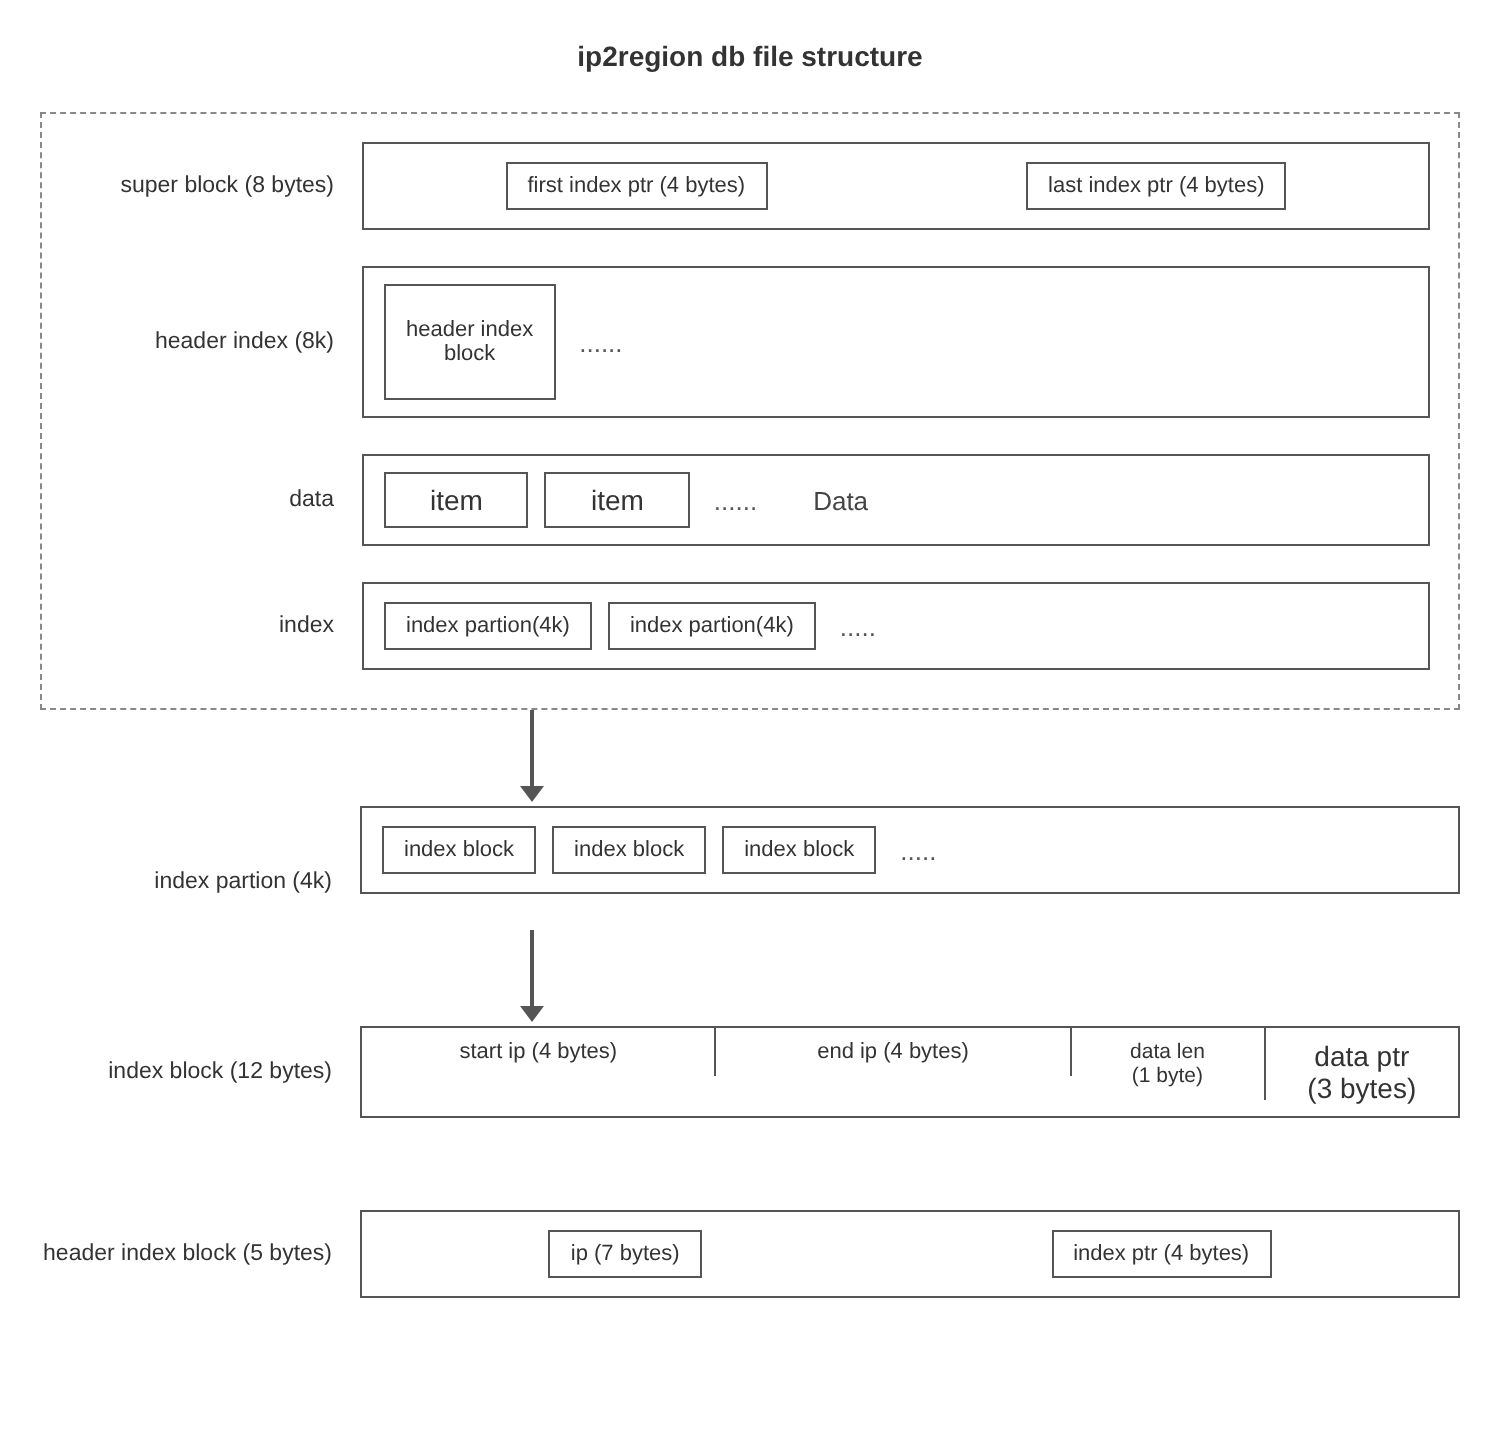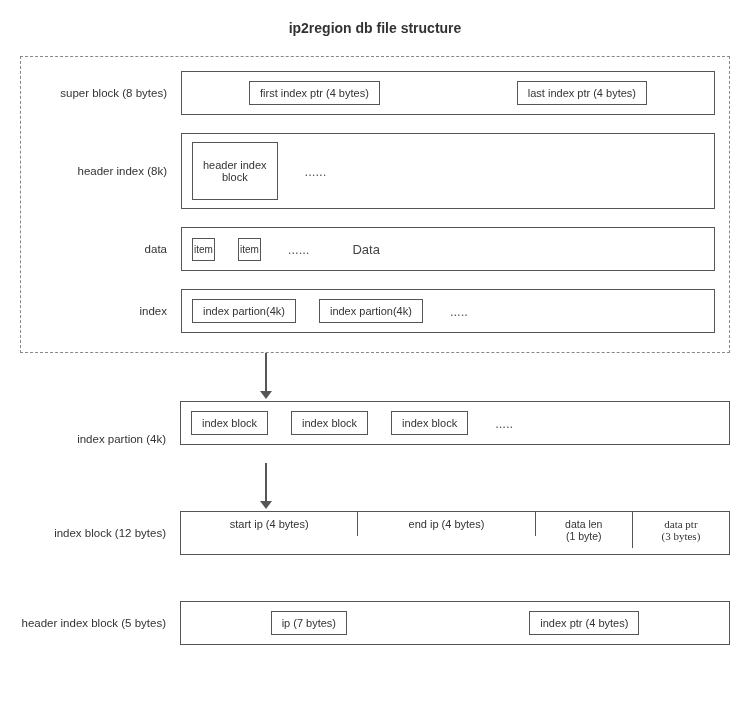--- a/index.html
+++ b/index.html
@@ -44,7 +44,7 @@
       padding: 8px 10px;
       display: flex;
       align-items: center;
-      gap: 23px;
+      gap: 8px;
       min-height: 44px;
       position: relative;
     }

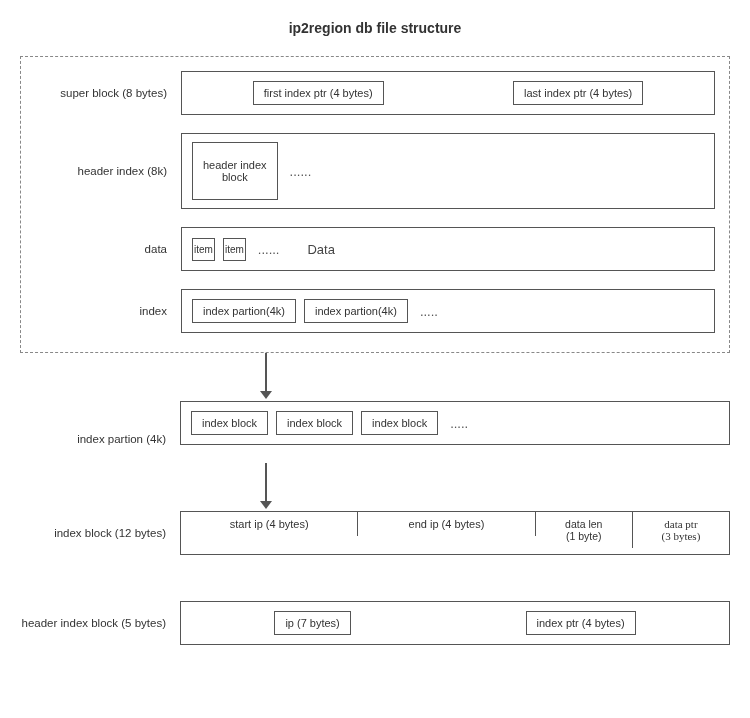--- a/index.html
+++ b/index.html
@@ -58,9 +58,9 @@
     }
     .inner-box-small {
       border: 1.5px solid #555;
-      padding: 5px 1px;
-      text-align: center;
-      font-size: 10px;
+      padding: 5px 22px;
+      text-align: center;
+      font-size: 14px;
       background: #fff;
     }
     .dots {

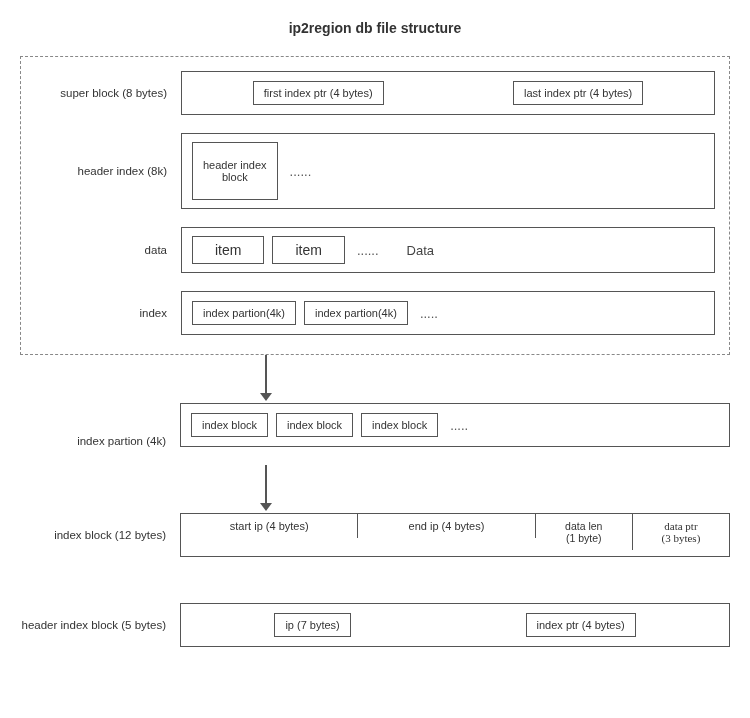--- a/index.html
+++ b/index.html
@@ -191,7 +191,7 @@
         <div class="cell" style="flex:3;">end ip (4 bytes)</div>
         <div class="cell" style="flex:1.5; white-space:pre-line; font-size:10.5px;">data len
 (1 byte)</div>
-        <div class="cell" style="flex:1.5; white-space:pre-line; font-size:11px;font-family:Liberation Serif, serif;">data ptr
+        <div class="cell" style="flex:1.5; white-space:pre-line; font-size:14px;">data ptr
 (3 bytes)</div>
       </div>
     </div>

